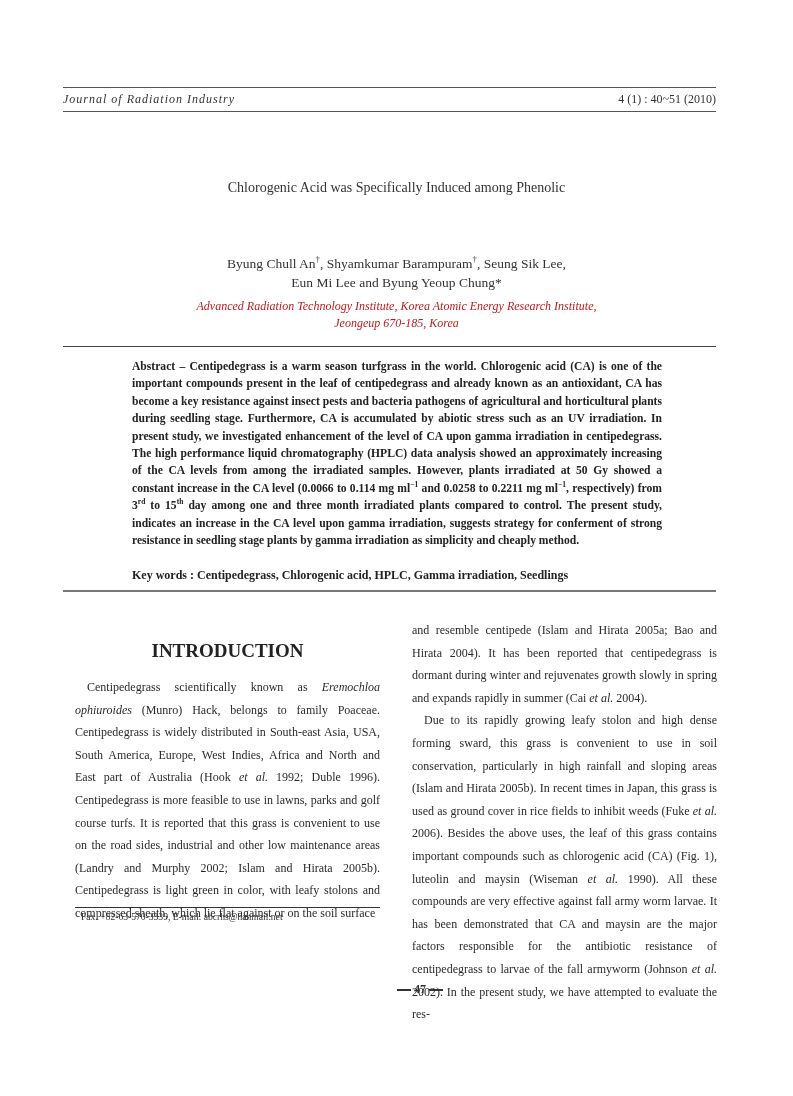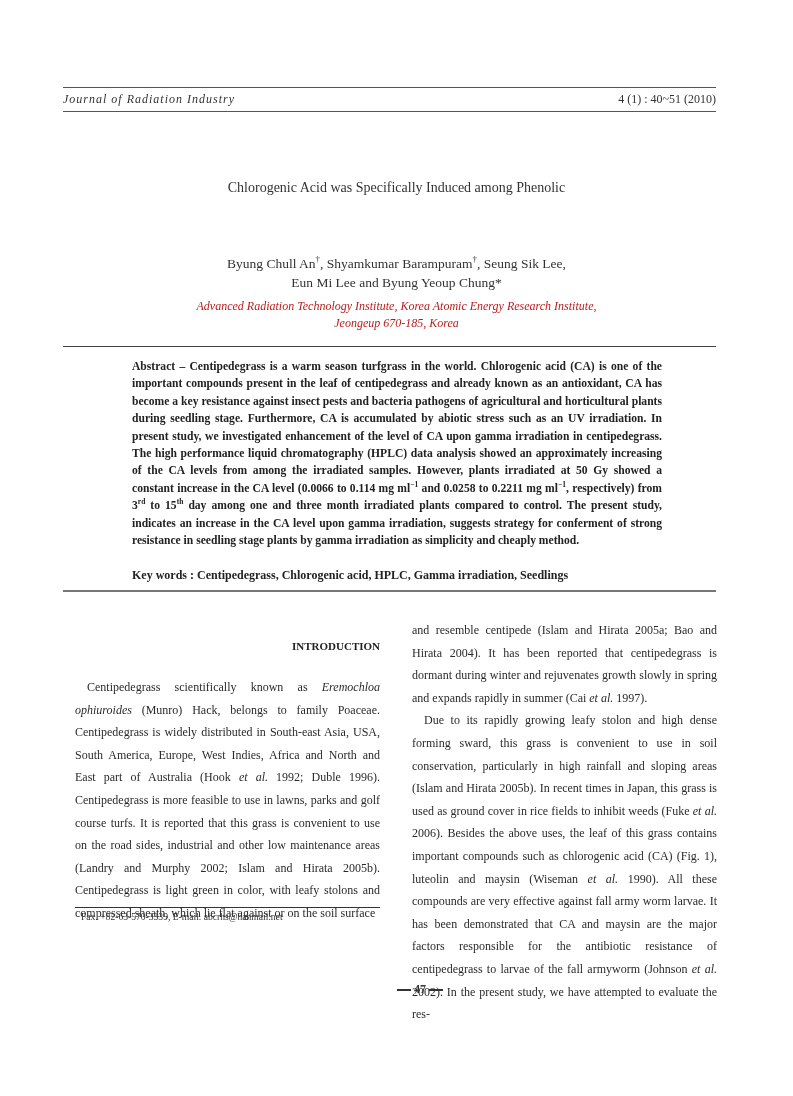--- a/index.html
+++ b/index.html
@@ -28,7 +28,7 @@
   .col-right { left: 412px; top: 619px; width: 305px; }
   .col p { margin: 0; }
   .indent { text-indent: 12px; }
-  .intro-heading { left: 75px; top: 640px; width: 305px; text-align: right; font-weight: bold; font-size: 11px; color: #222; }
+  .intro-heading { left: 75px; top: 640px; width: 305px; text-align: center; font-weight: bold; font-size: 19px; color: #222; }
 
   .fn-rule { left: 75px; top: 907px; width: 305px; height: 1px; background: #333; }
   .footnotes { left: 75px; top: 911px; width: 310px; font-size: 9.6px; line-height: 12.5px; color: #333; }

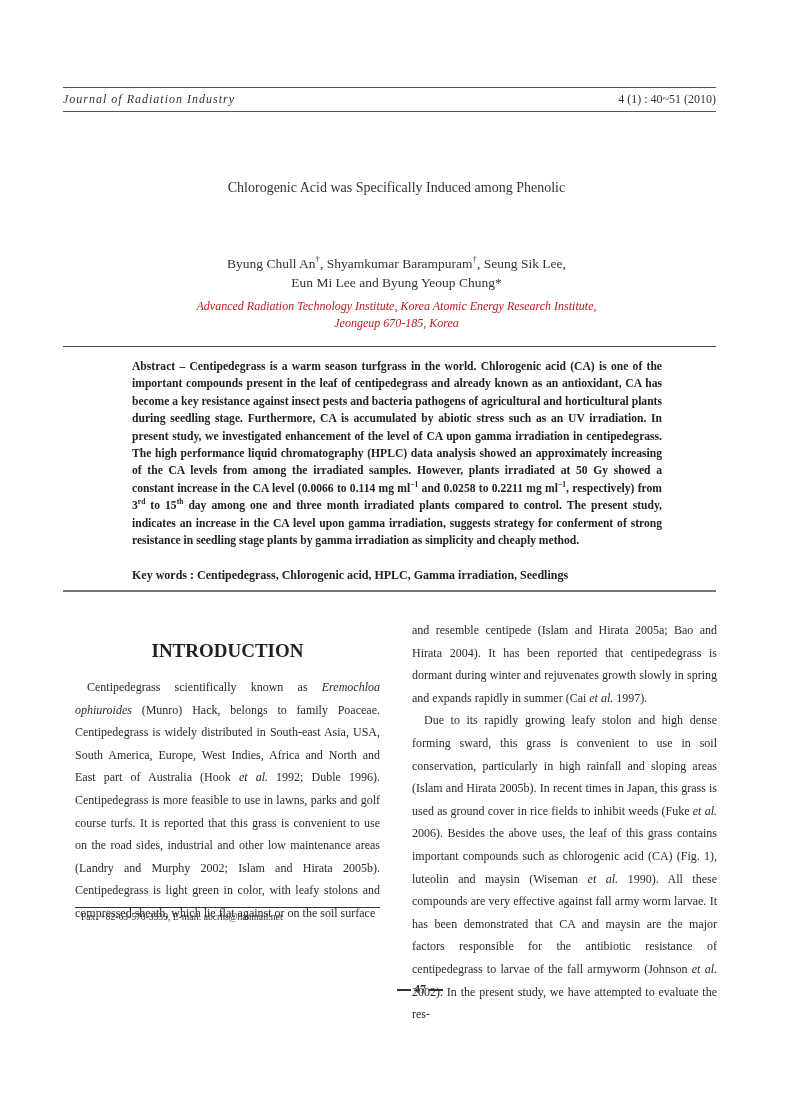--- a/index.html
+++ b/index.html
@@ -85,7 +85,7 @@
 </div>
 
 <div class="abs col col-right">
-  <p><span>and resemble centipede (Islam and Hirata 2005a; Bao and Hirata 2004). It has been reported that centipedegrass is dormant during winter and rejuvenates growth slowly in spring and expands rapidly in summer (Cai </span><em>et al.</em><span> 1997).</span></p>
+  <p><span>and resemble centipede (Islam and Hirata 2005a; Bao and Hirata 2004). It has been reported that centipedegrass is dormant during winter and rejuvenates growth slowly in spring and expands rapidly in summer (Cai </span><em>et al.</em><span> 2004).</span></p>
   <p class="indent"><span>Due to its rapidly growing leafy stolon and high dense forming sward, this grass is convenient to use in soil conservation, particularly in high rainfall and sloping areas (Islam and Hirata 2005b). In recent times in Japan, this grass is used as ground cover in rice fields to inhibit weeds (Fuke </span><em>et al.</em><span> 2006). Besides the above uses, the leaf of this grass contains important compounds such as chlorogenic acid (CA) (Fig. 1), luteolin and maysin (Wiseman </span><em>et al.</em><span> 1990). All these compounds are very effective against fall army worm larvae. It has been demonstrated that CA and maysin are the major factors responsible for the antibiotic resistance of centipedegrass to larvae of the fall armyworm (Johnson </span><em>et al.</em><span> 2002). In the present study, we have attempted to evaluate the res-</span></p>
 </div>
 

